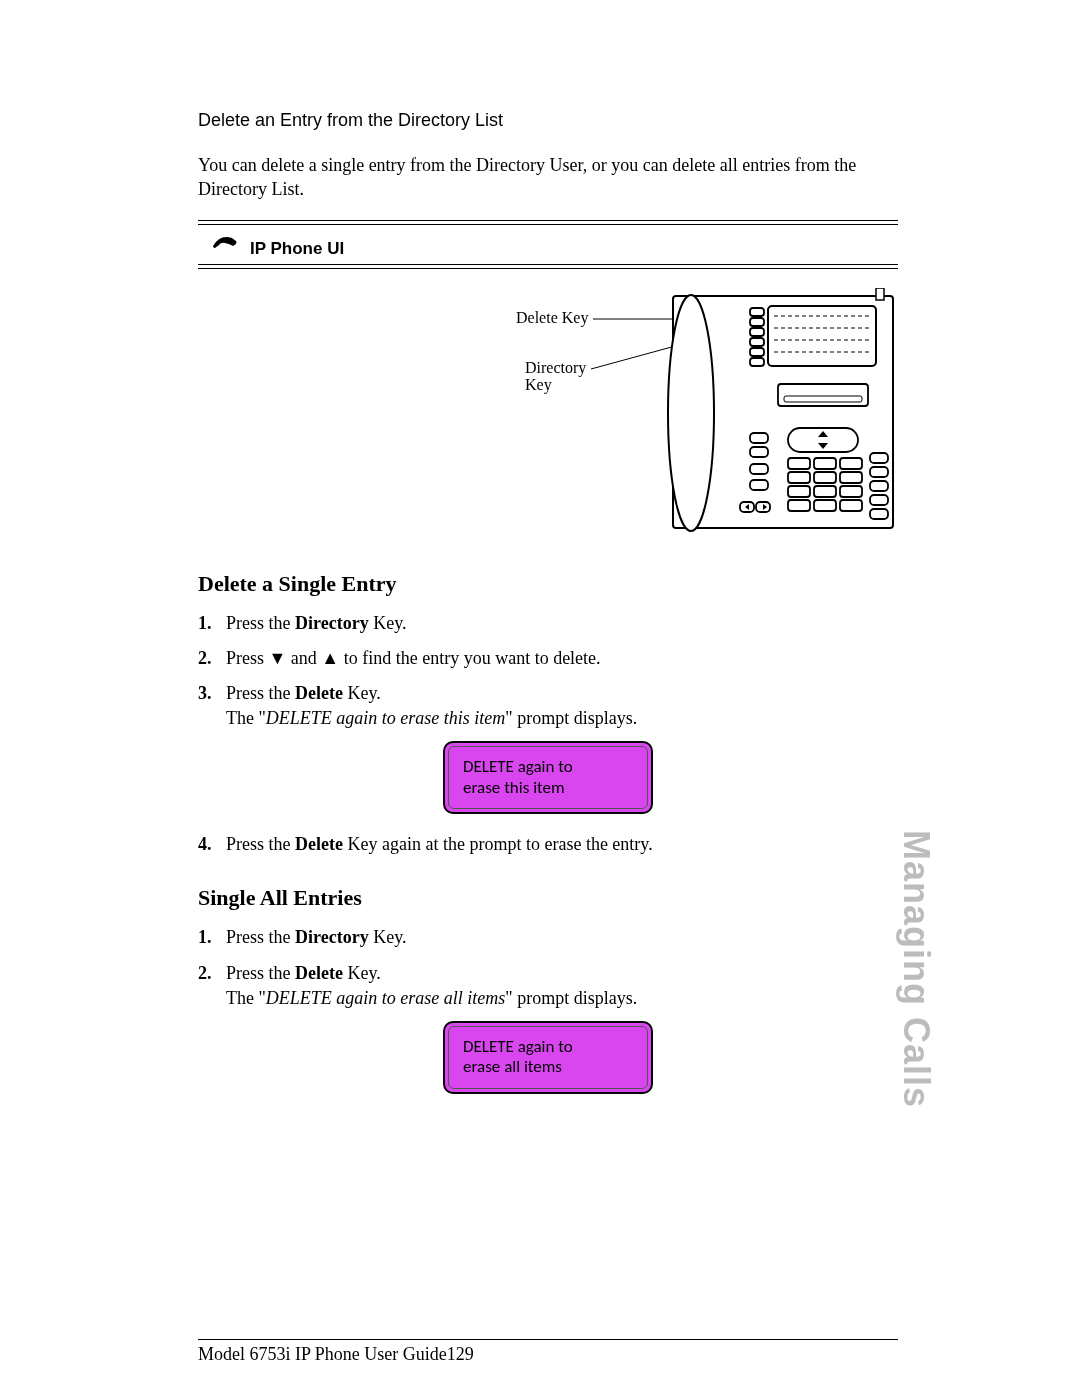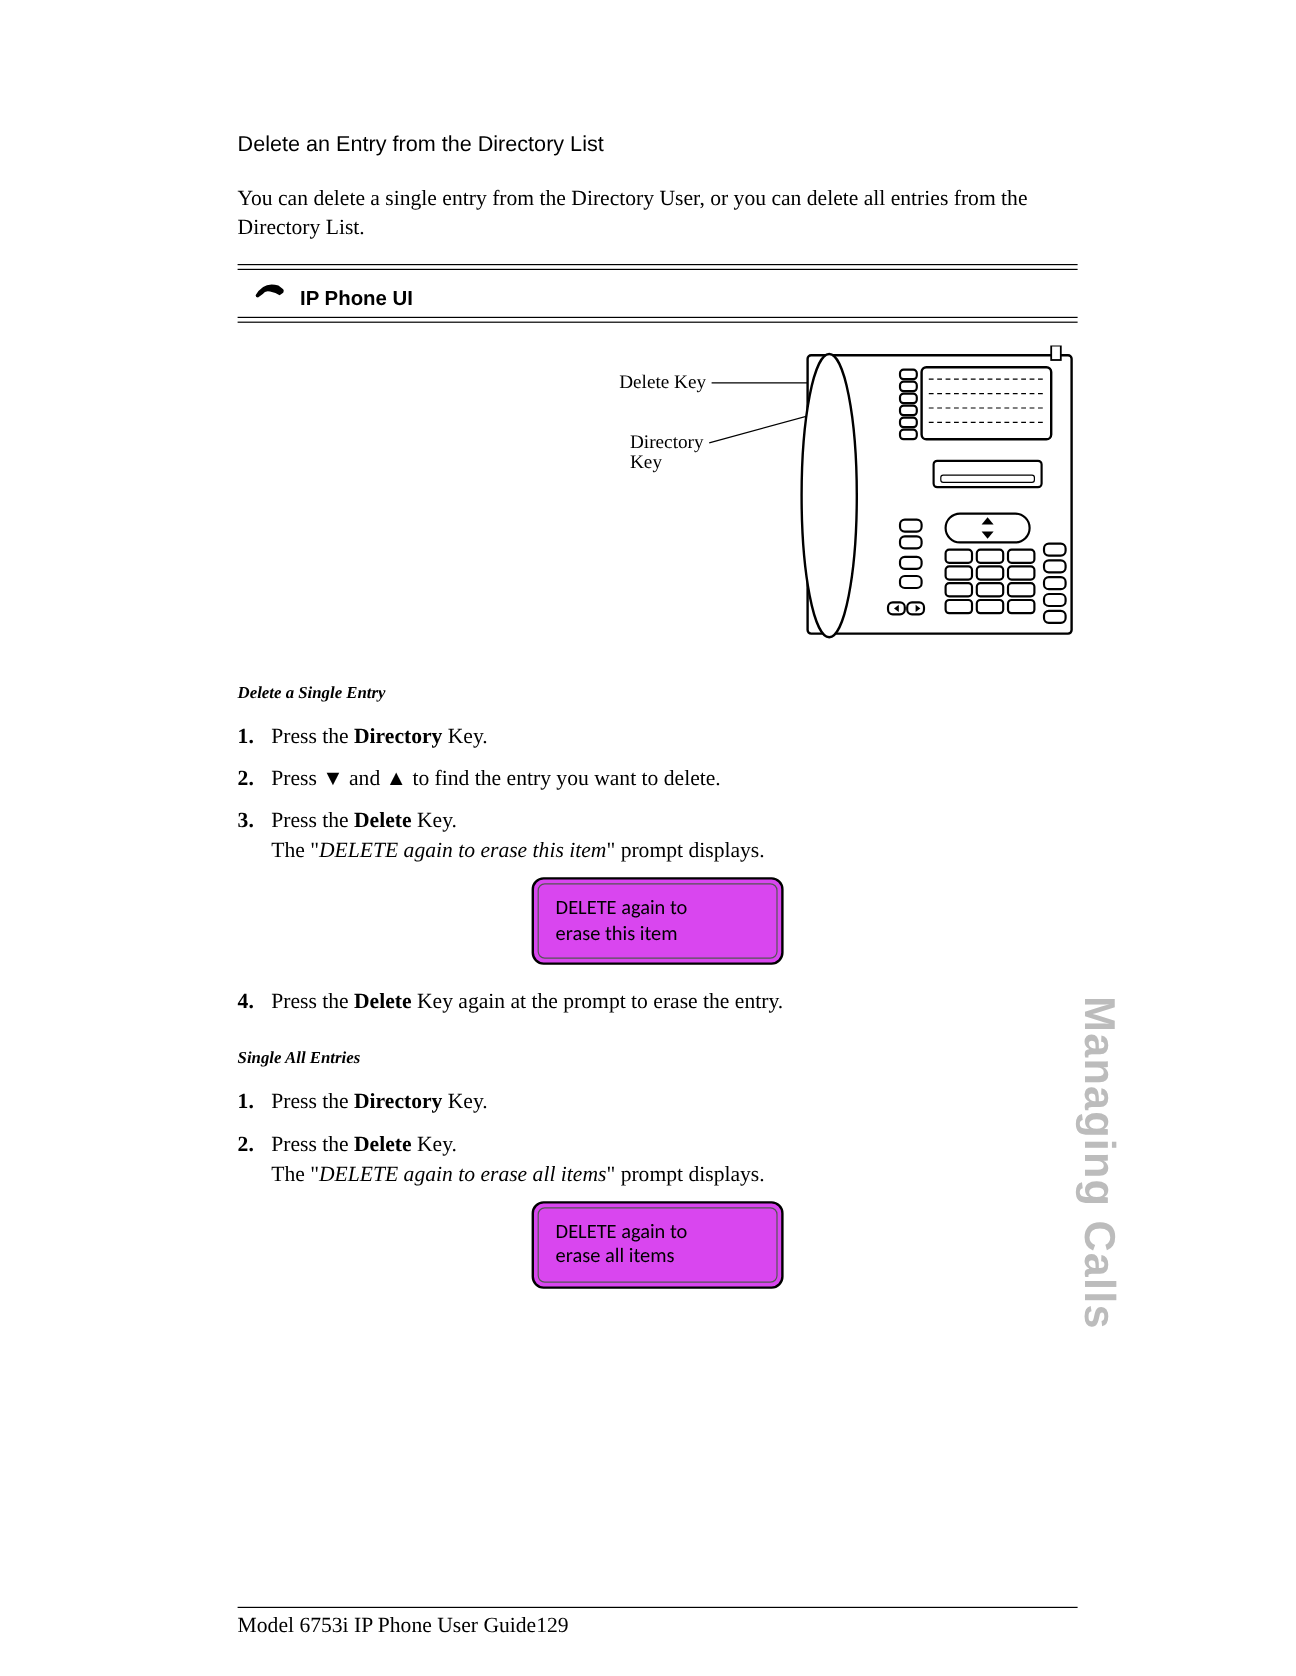--- a/index.html
+++ b/index.html
@@ -47,8 +47,7 @@
   h3.sub {
     font-family: "Times New Roman", Times, serif;
     font-weight: bold;
-    font-style: italic;
-    font-size: 14px;
+    font-size: 22px;
     margin: 28px 0 14px 0;
   }
   ol.steps {

